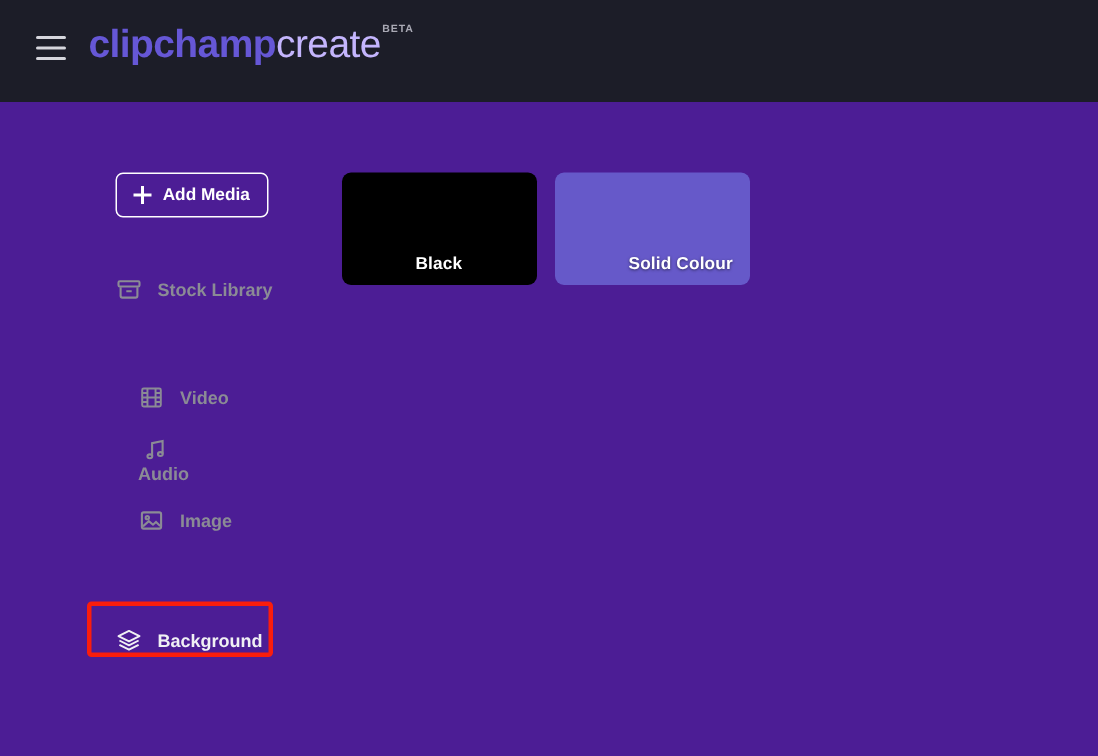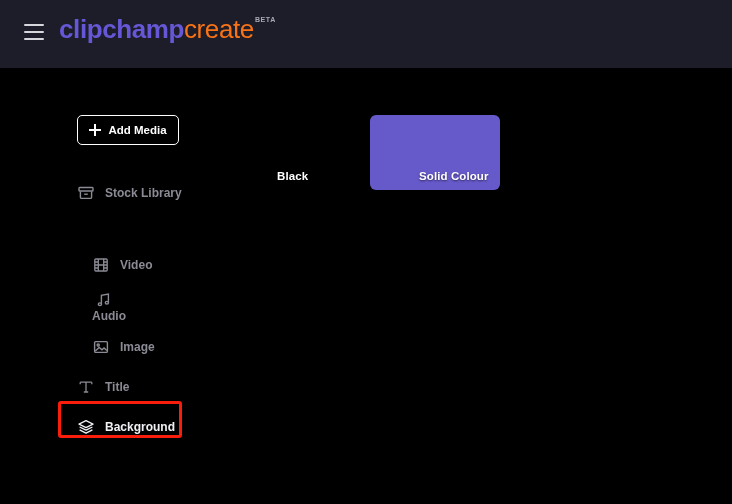--- a/index.html
+++ b/index.html
@@ -68,7 +68,7 @@
     font-size: 26px;
     font-weight: 400;
     letter-spacing: -0.4px;
-    color: #f97316;
+    color: #c4b5fd;
     line-height: 30px;
   }
   .brand-beta {

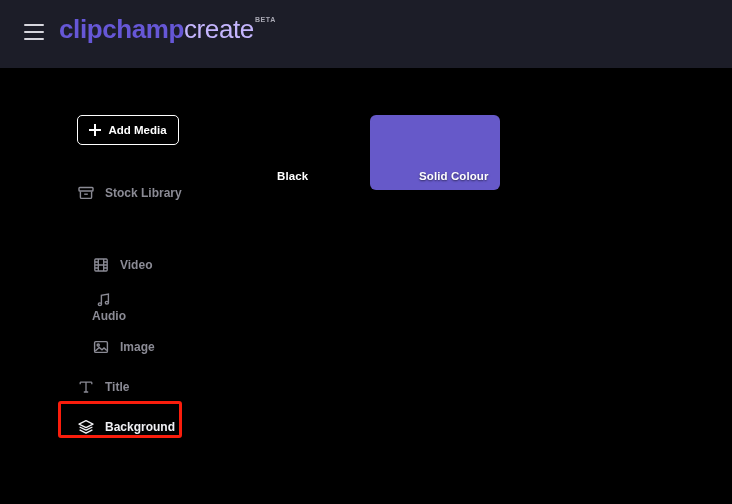--- a/index.html
+++ b/index.html
@@ -87,7 +87,7 @@
     left: 0; top: 68px;
     width: 732px;
     height: 436px;
-    background: #000000;
+    background: #4c1d95;
   }
 
   

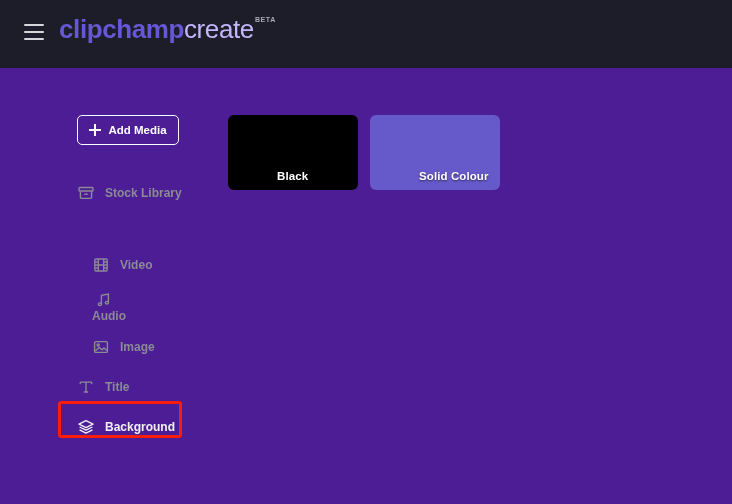--- a/index.html
+++ b/index.html
@@ -290,14 +290,6 @@
         <span>Image</span>
       </div>
 
-      <div class="nav-item nav-title">
-        <span class="nav-icon">
-          <svg width="18" height="18" viewBox="0 0 18 18" fill="none" stroke="#8b8b95" stroke-width="1.3">
-            <path d="M3.2 4.2 L14.8 4.2 M3.2 4.2 L3.2 6.2 M14.8 4.2 L14.8 6.2 M9 4.2 L9 14 M6.8 14 L11.2 14"></path>
-          </svg>
-        </span>
-        <span>Title</span>
-      </div>
 
       <div class="nav-item nav-background">
         <span class="nav-icon">

